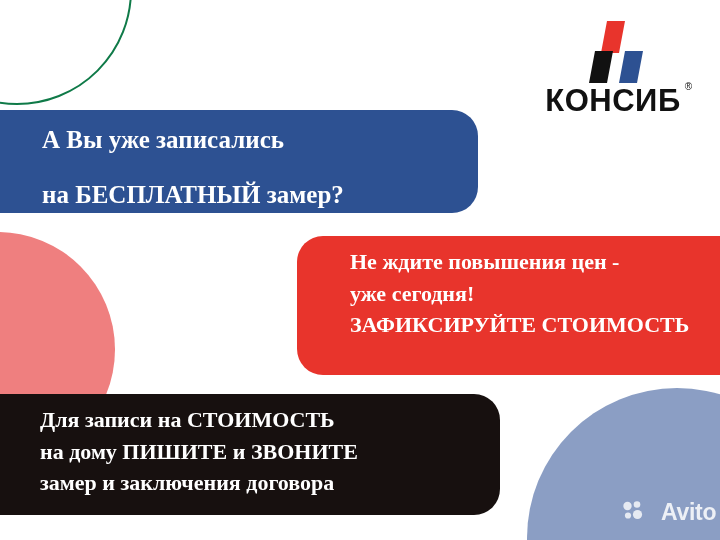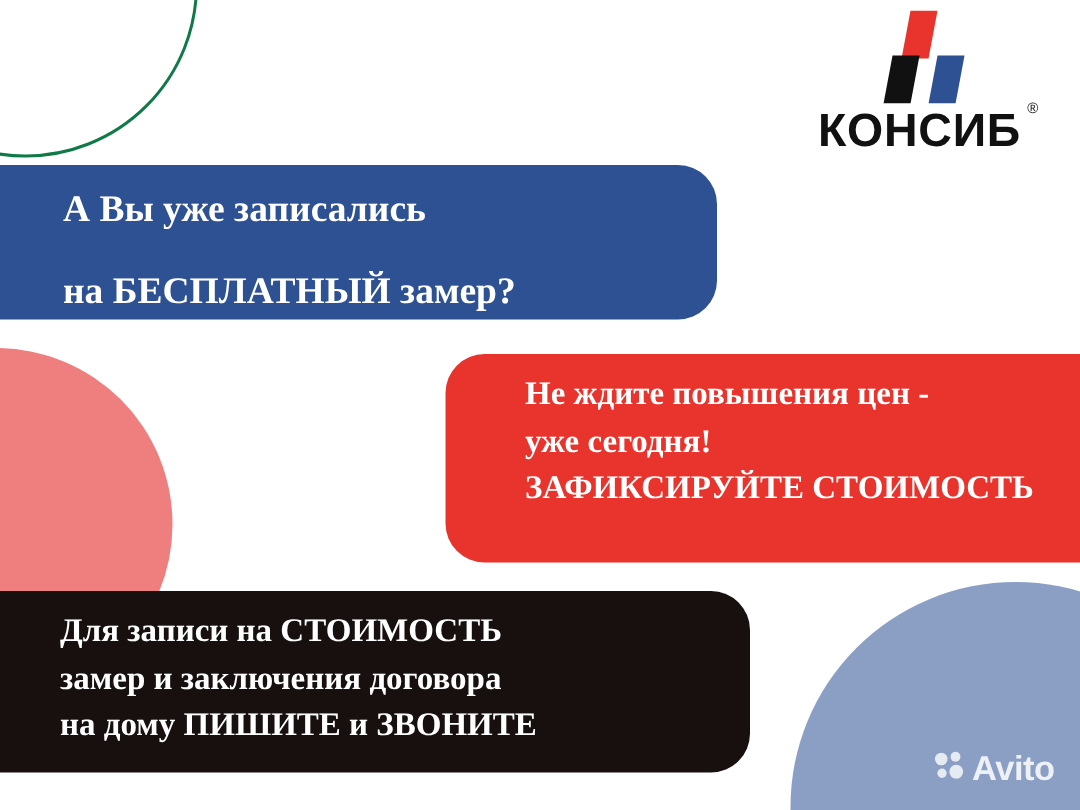--- a/index.html
+++ b/index.html
@@ -55,7 +55,7 @@
   .logo {
     position: absolute;
     right: 18px;
-    top: 7px;
+    top: 21px;
     width: 178px;
     text-align: center;
   }

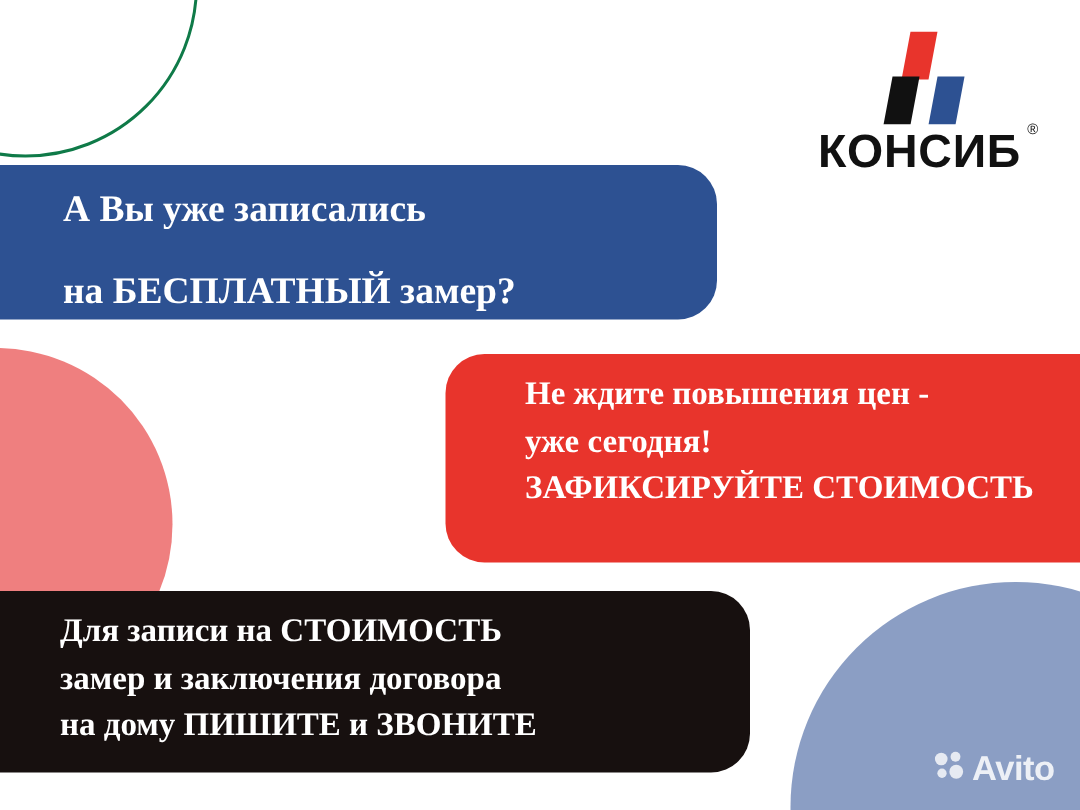--- a/index.html
+++ b/index.html
@@ -188,8 +188,8 @@
 
   <div class="banner banner-black">
     <span class="line">Для записи на СТОИМОСТЬ</span>
+    <span class="line">на дому ПИШИТЕ и ЗВОНИТЕ</span>
     <span class="line">замер и заключения договора</span>
-    <span class="line">на дому ПИШИТЕ и ЗВОНИТЕ</span>
   </div>
 
   <div class="avito-watermark">

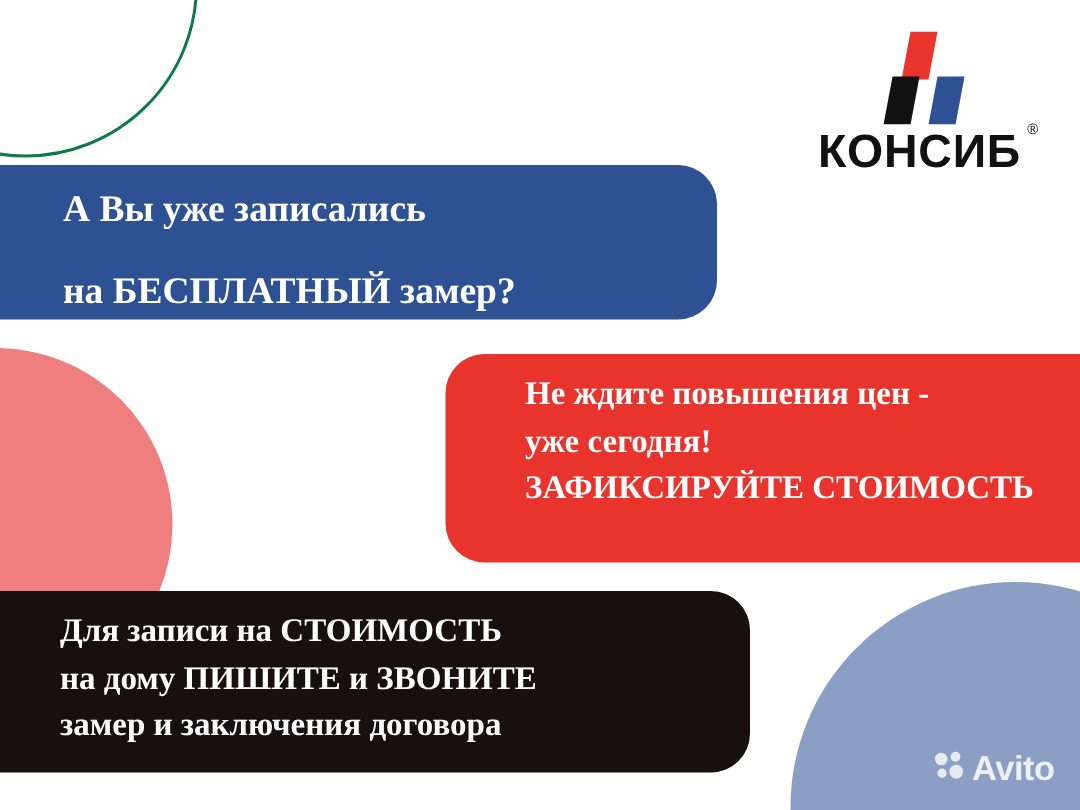--- a/index.html
+++ b/index.html
@@ -139,7 +139,7 @@
     top: 500px;
     display: flex;
     align-items: center;
-    gap: 4px;
+    gap: 17px;
     opacity: 0.85;
   }
   .avito-dots { display: block; }

